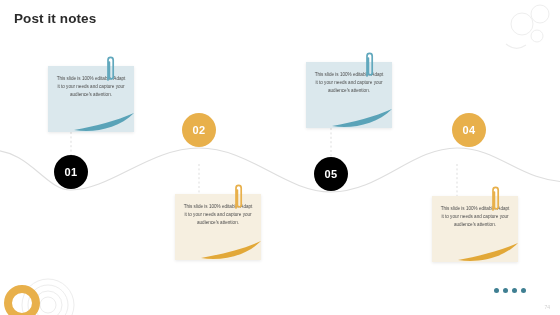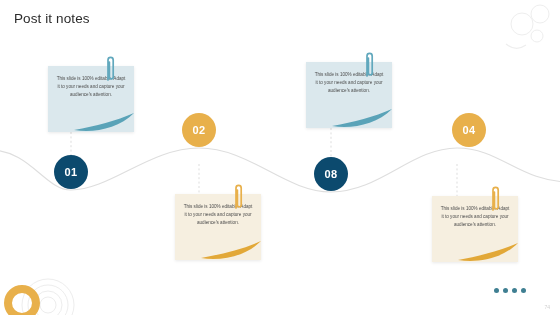--- a/index.html
+++ b/index.html
@@ -24,7 +24,7 @@
     left: 14px;
     top: 11px;
     font-size: 13.5px;
-    font-weight: normal;
+    font-weight: bold;
     color: #2b2b2b;
     letter-spacing: 0.1px;
     white-space: nowrap;

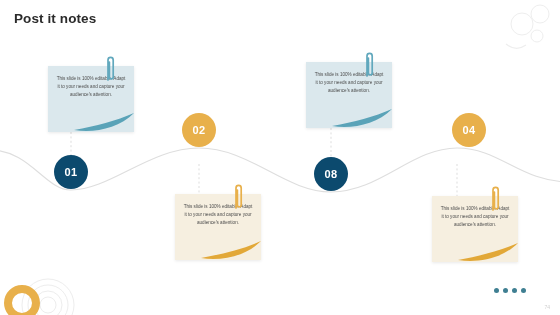--- a/index.html
+++ b/index.html
@@ -63,7 +63,7 @@
     font-weight: bold;
     letter-spacing: 0.3px;
   }
-  .num-circle.blue  { background: #0c4a6e; }
+  .num-circle.blue  { background: #000000; }
   .num-circle.gold  { background: #e8b04b; }
 
   

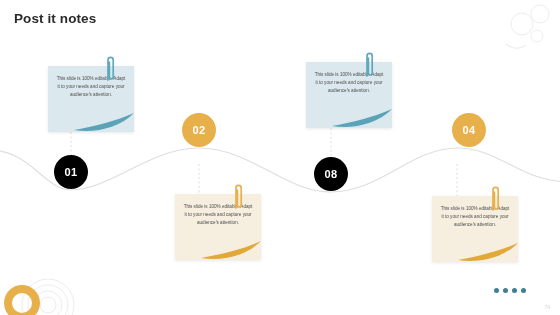--- a/index.html
+++ b/index.html
@@ -201,7 +201,7 @@
      <path d="M4 26 L4 6 a2.6 2.6 0 0 1 5.2 0 L9.2 23 a1.9 1.9 0 0 1 -3.8 0 L5.4 8" fill="none" stroke="#61a8bd" stroke-width="1.7" stroke-linecap="round" stroke-linejoin="round"></path>
    </svg></div>
       <div class="num-circle blue" style="left: 314px; top: 157px;">
-        <span>08</span>
+        <span>05</span>
       </div>
       <div class="note cream" style="left: 432px; top: 196px;">
         <span class="note-text">This slide is 100% editable. Adapt it to your needs and capture your audience's attention.</span>

